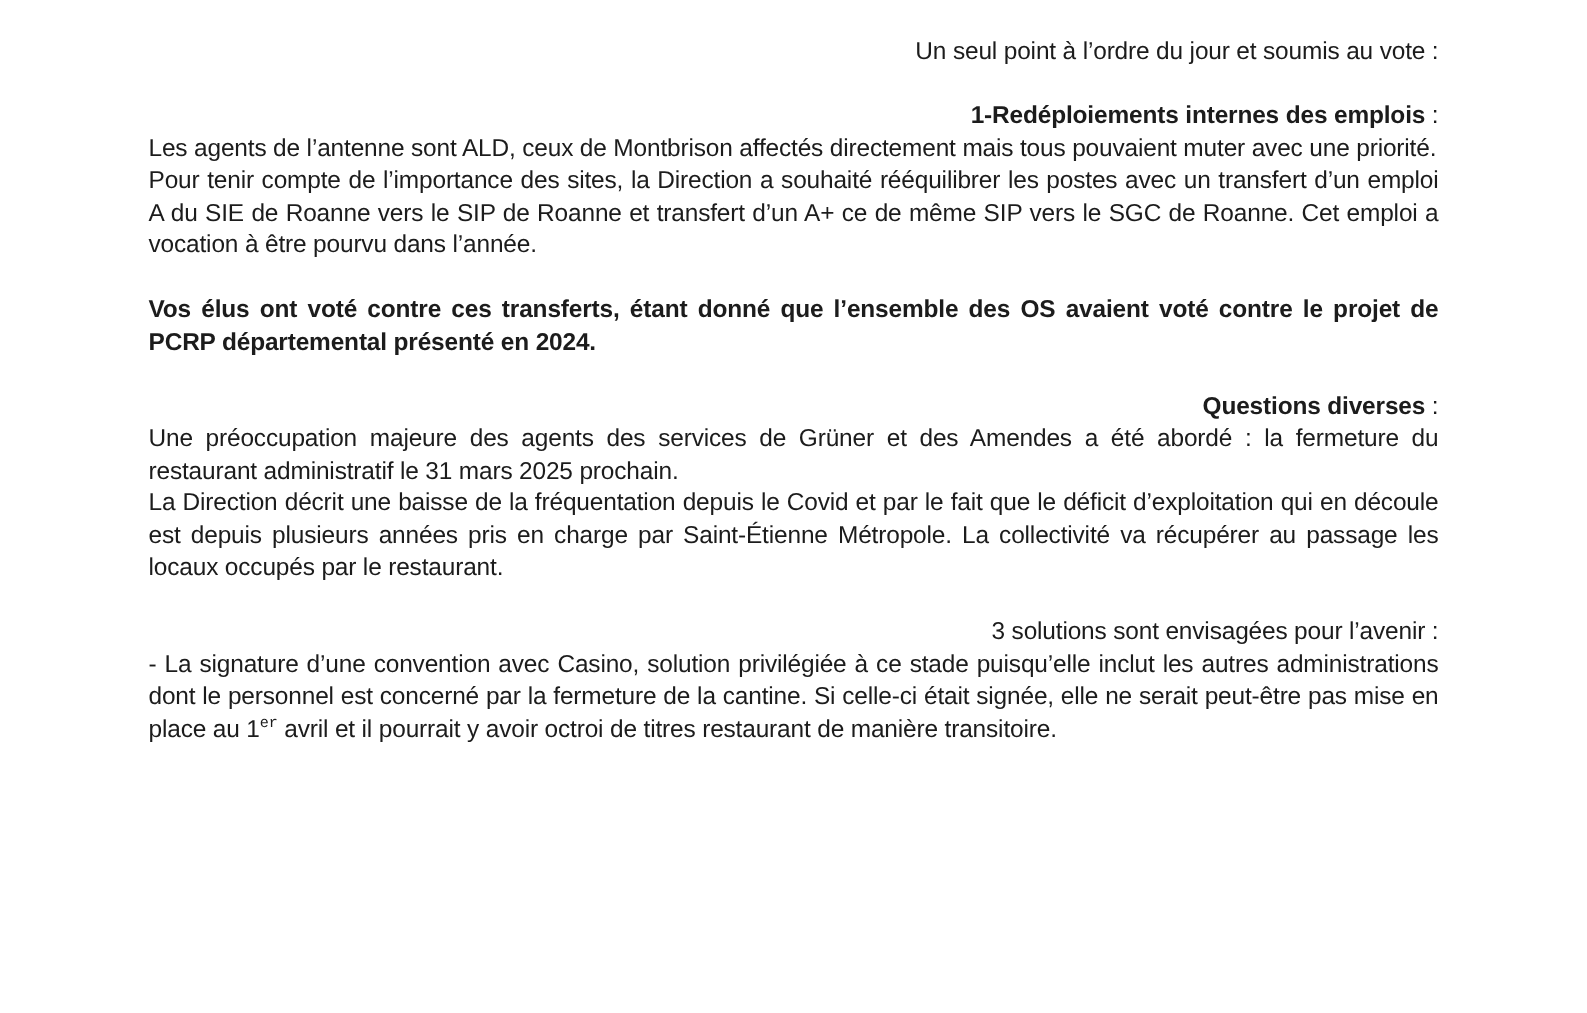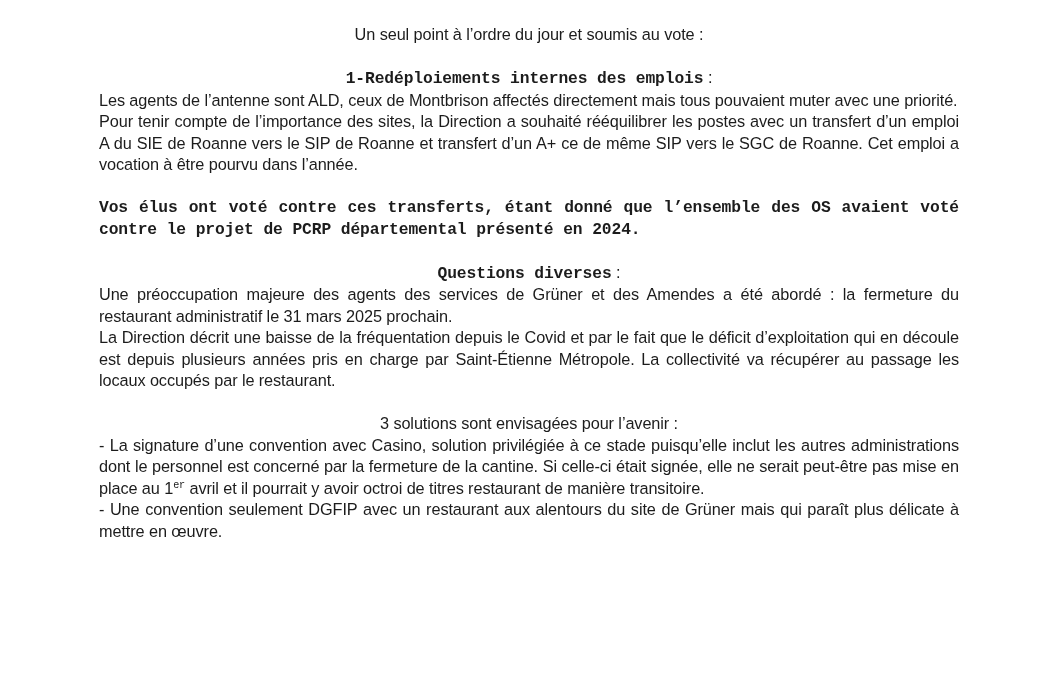--- a/index.html
+++ b/index.html
@@ -31,7 +31,7 @@
     text-justify: inter-word;
   }
   .para.no-justify {
-    text-align: center;
+    text-align: right;
   }
   .bold {
     font-weight: bold;

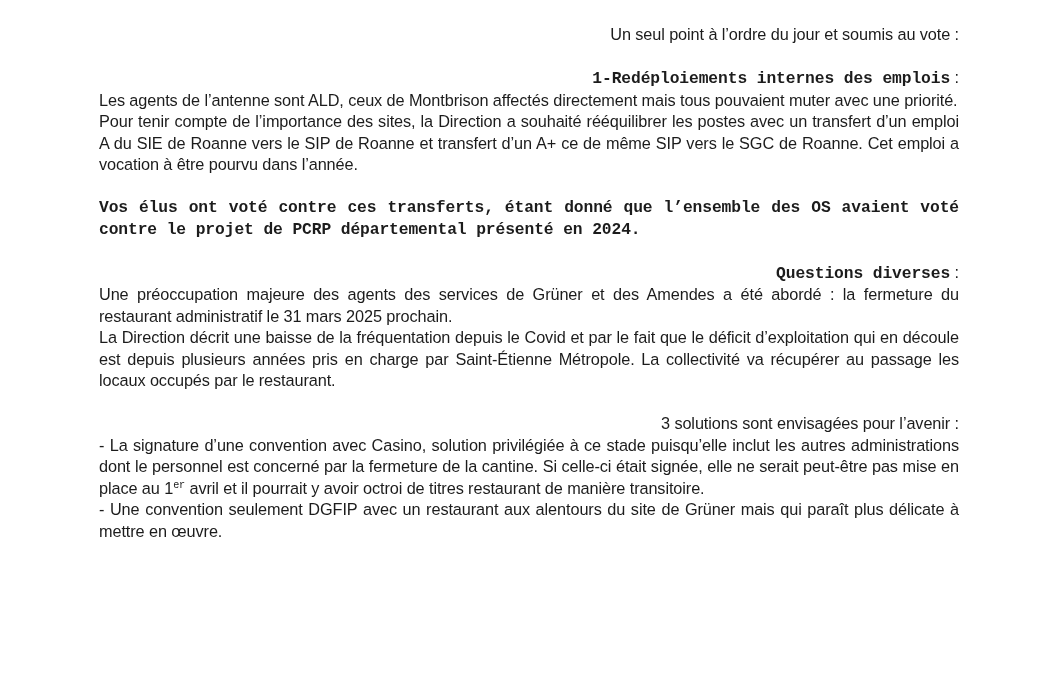--- a/index.html
+++ b/index.html
@@ -35,7 +35,6 @@
   }
   .bold {
     font-weight: bold;
-    font-family: Liberation Mono, monospace;
   }
   .spacer {
     height: 21.5px;

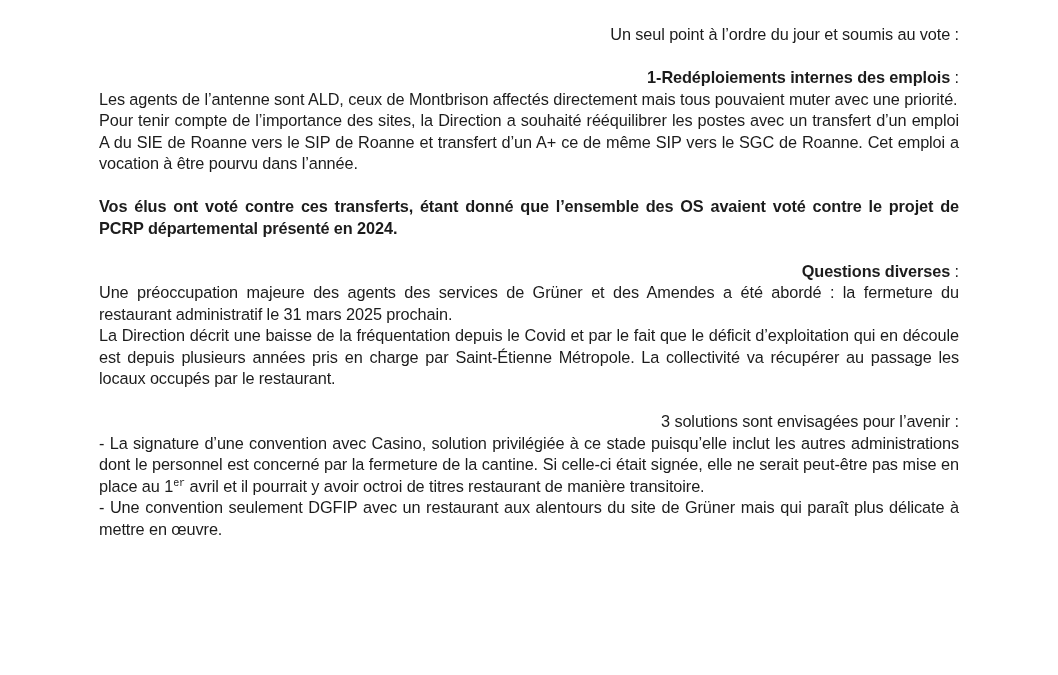--- a/index.html
+++ b/index.html
@@ -82,7 +82,6 @@
 
     <p class="para"><span>- La signature d’une convention avec Casino, solution privilégiée à ce stade puisqu’elle inclut les autres administrations dont le personnel est concerné par la fermeture de la cantine. Si celle-ci était signée, elle ne serait peut-être pas mise en place au 1</span><sup class="ord">er</sup><span> avril et il pourrait y avoir octroi de titres restaurant de manière transitoire.</span></p>
 
-    <p class="para">- Une convention seulement DGFIP avec un restaurant aux alentours du site de Grüner mais qui paraît plus délicate à mettre en œuvre.</p>
 
   </div>
 </div>

